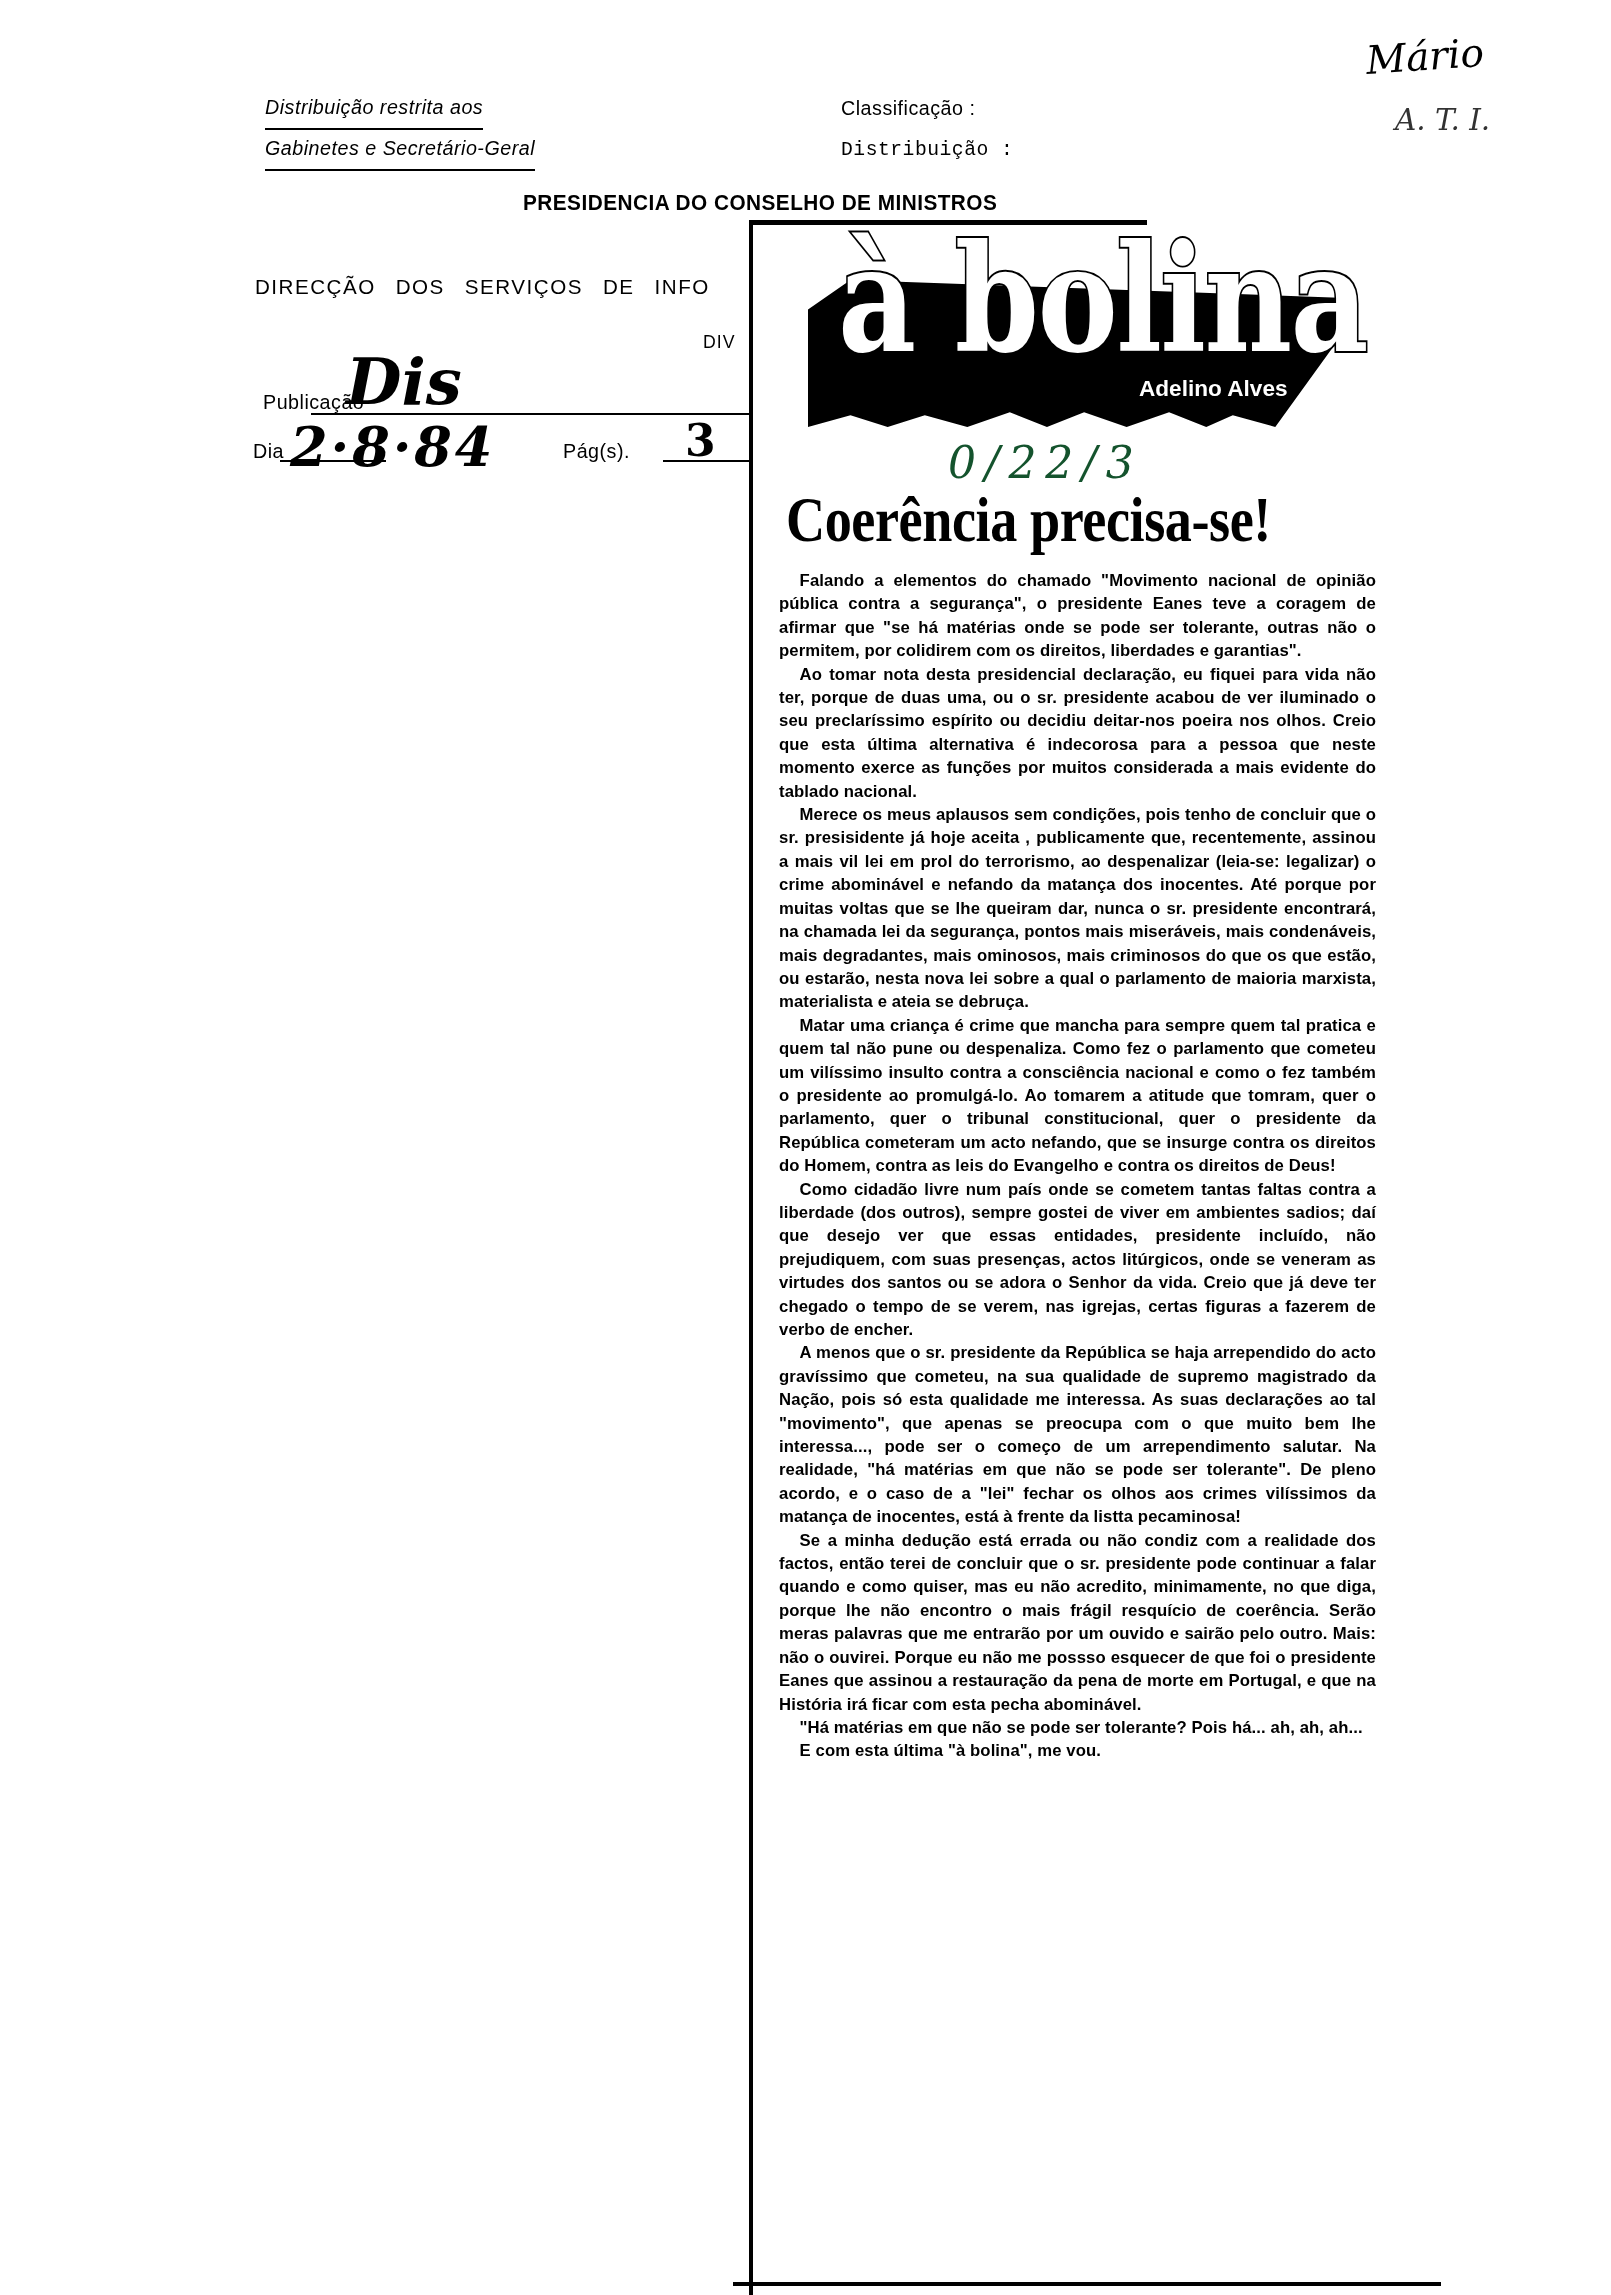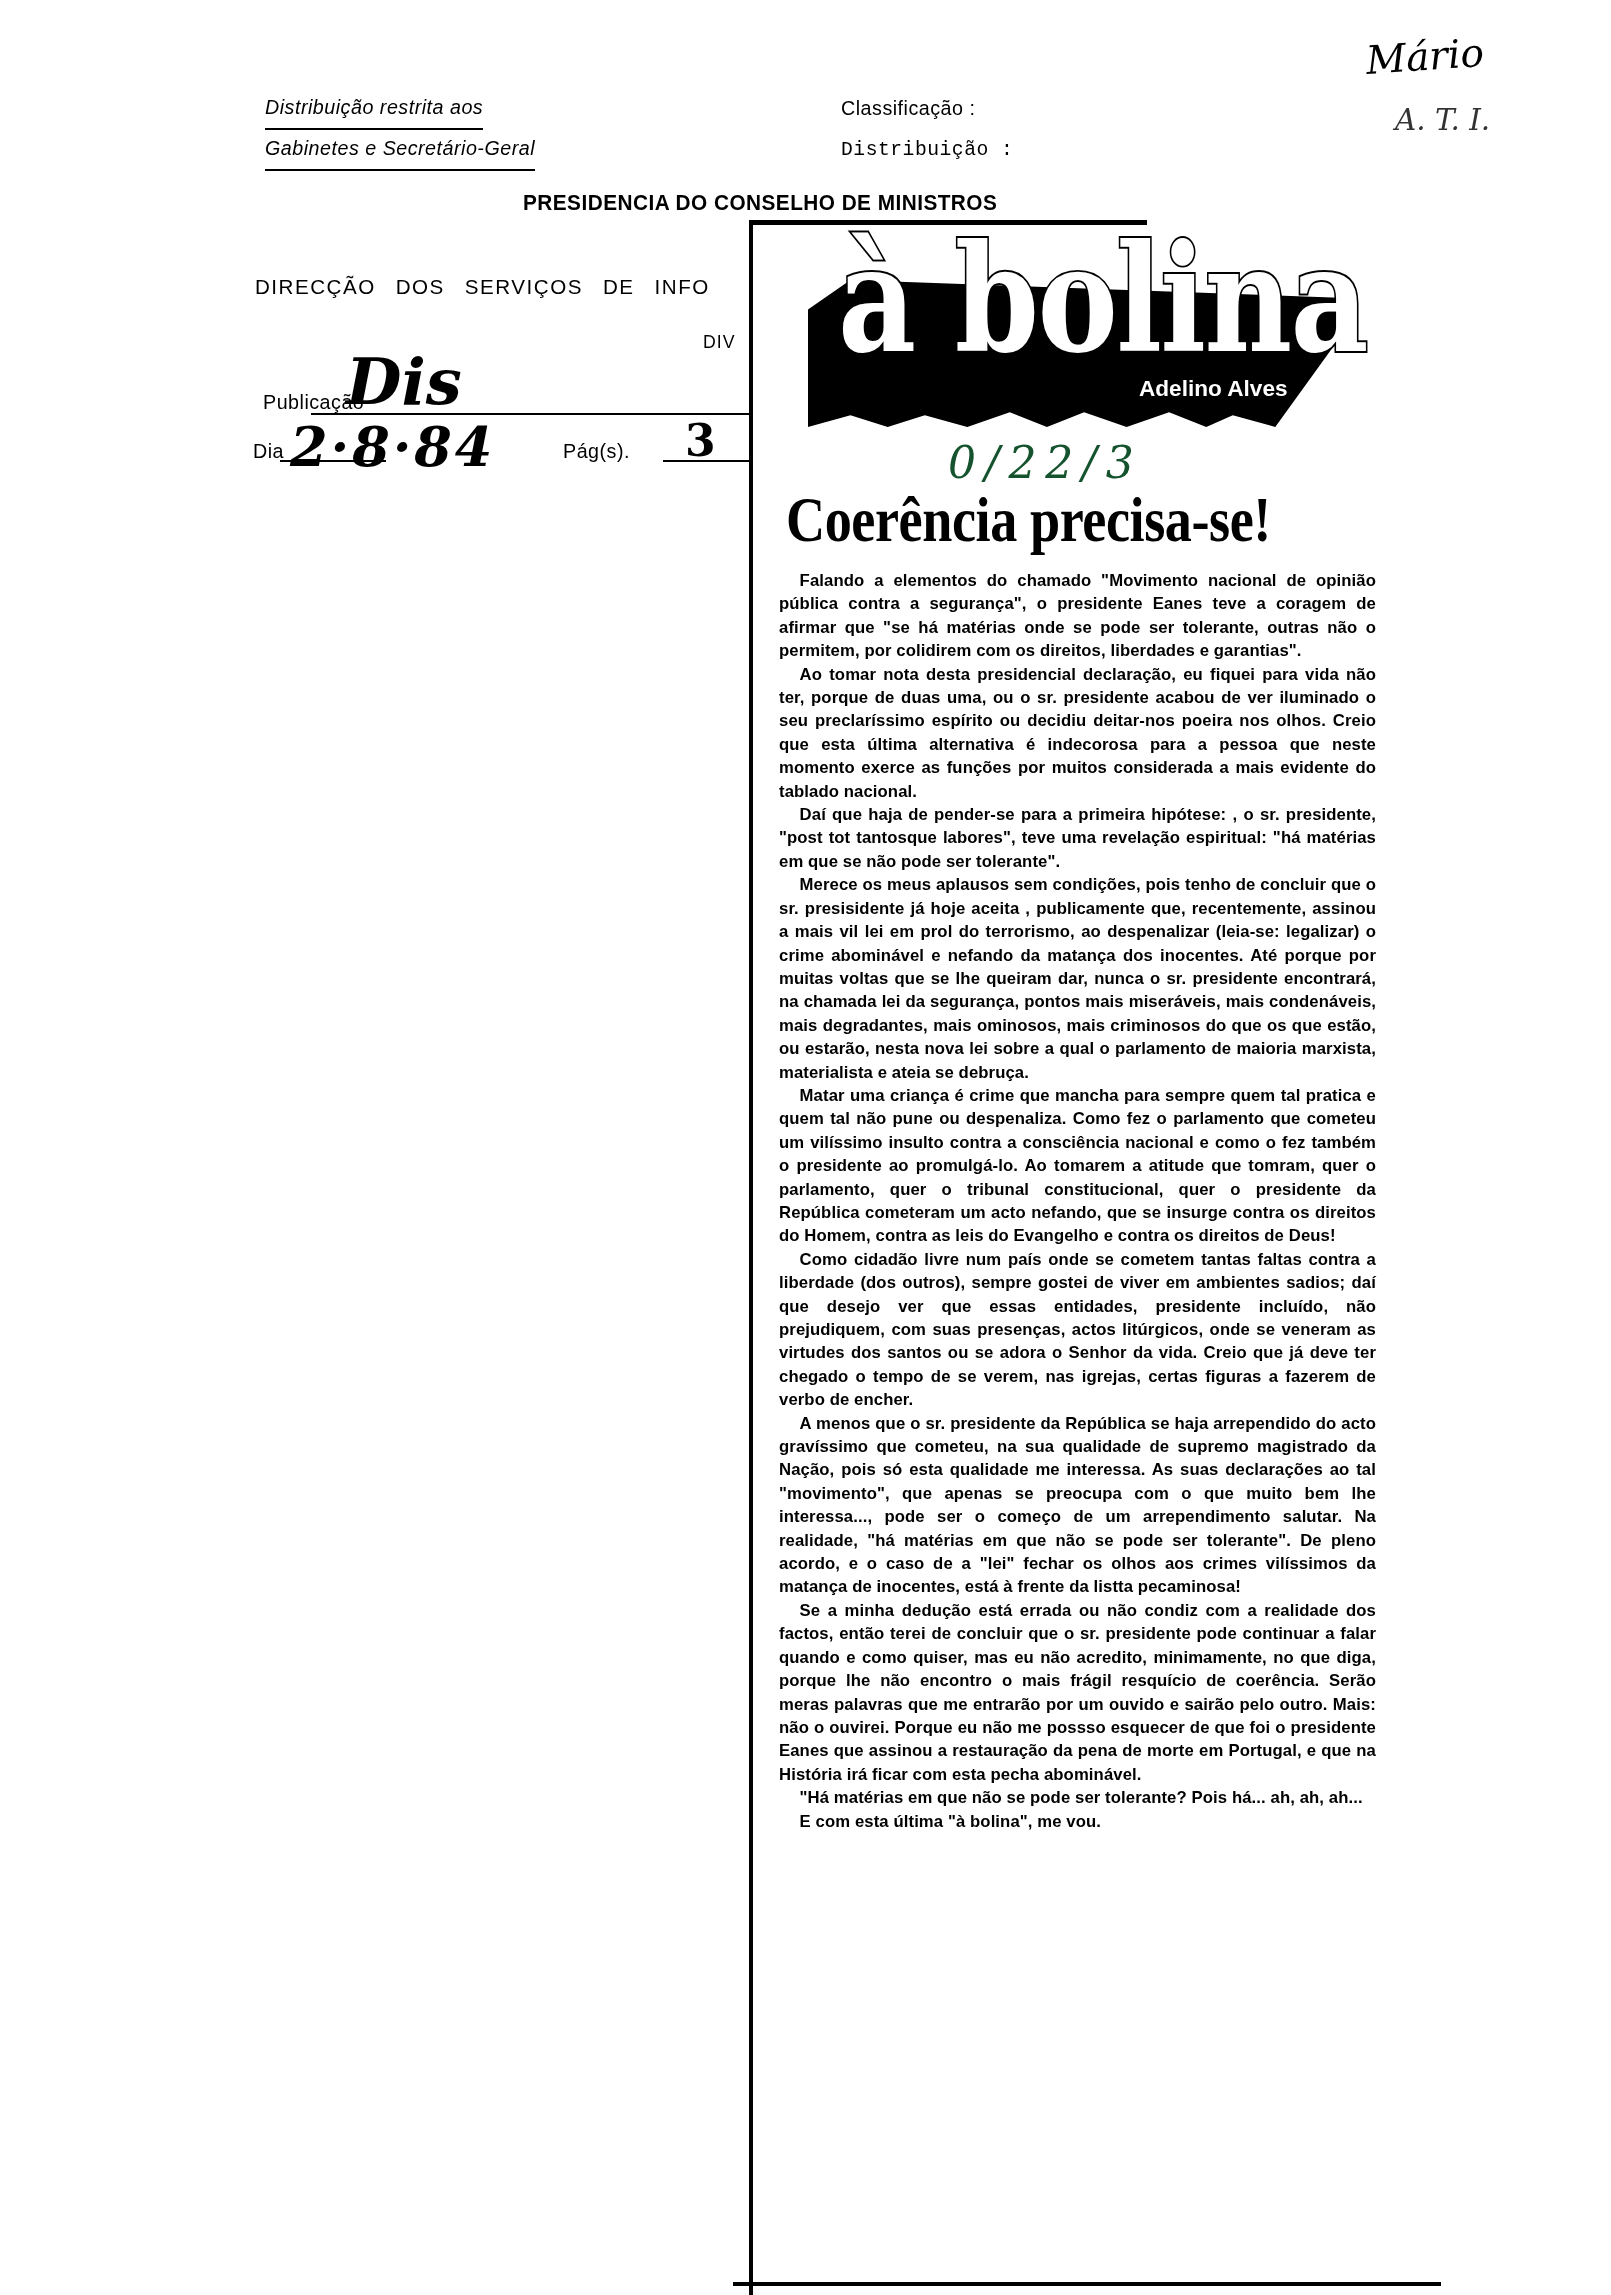--- a/index.html
+++ b/index.html
@@ -91,7 +91,6 @@
 <div class="body">
   <p>Falando a elementos do chamado "Movimento nacional de opinião pública contra a segurança", o presidente Eanes teve a coragem de afirmar que "se há matérias onde se pode ser tolerante, outras não o permitem, por colidirem com os direitos, liberdades e garantias".</p>
   <p>Ao tomar nota desta presidencial declaração, eu fiquei para vida não ter, porque de duas uma, ou o sr. presidente acabou de ver iluminado o seu preclaríssimo espírito ou decidiu deitar-nos poeira nos olhos. Creio que esta última alternativa é indecorosa para a pessoa que neste momento exerce as funções por muitos considerada a mais evidente do tablado nacional.</p>
-  <p>Daí que haja de pender-se para a primeira hipótese: , o sr. presidente, "post tot tantosque labores", teve uma revelação espiritual: "há matérias em que se não pode ser tolerante".</p>
   <p>Merece os meus aplausos sem condições, pois tenho de concluir que o sr. presisidente já hoje aceita , publicamente que, recentemente, assinou a mais vil lei em prol do terrorismo, ao despenalizar (leia-se: legalizar) o crime abominável e nefando da matança dos inocentes. Até porque por muitas voltas que se lhe queiram dar, nunca o sr. presidente encontrará, na chamada lei da segurança, pontos mais miseráveis, mais condenáveis, mais degradantes, mais ominosos, mais criminosos do que os que estão, ou estarão, nesta nova lei sobre a qual o parlamento de maioria marxista, materialista e ateia se debruça.</p>
   <p>Matar uma criança é crime que mancha para sempre quem tal pratica e quem tal não pune ou despenaliza. Como fez o parlamento que cometeu um vilíssimo insulto contra a consciência nacional e como o fez também o presidente ao promulgá-lo. Ao tomarem a atitude que tomram, quer o parlamento, quer o tribunal constitucional, quer o presidente da República cometeram um acto nefando, que se insurge contra os direitos do Homem, contra as leis do Evangelho e contra os direitos de Deus!</p>
   <p>Como cidadão livre num país onde se cometem tantas faltas contra a liberdade (dos outros), sempre gostei de viver em ambientes sadios; daí que desejo ver que essas entidades, presidente incluído, não prejudiquem, com suas presenças, actos litúrgicos, onde se veneram as virtudes dos santos ou se adora o Senhor da vida. Creio que já deve ter chegado o tempo de se verem, nas igrejas, certas figuras a fazerem de verbo de encher.</p>

